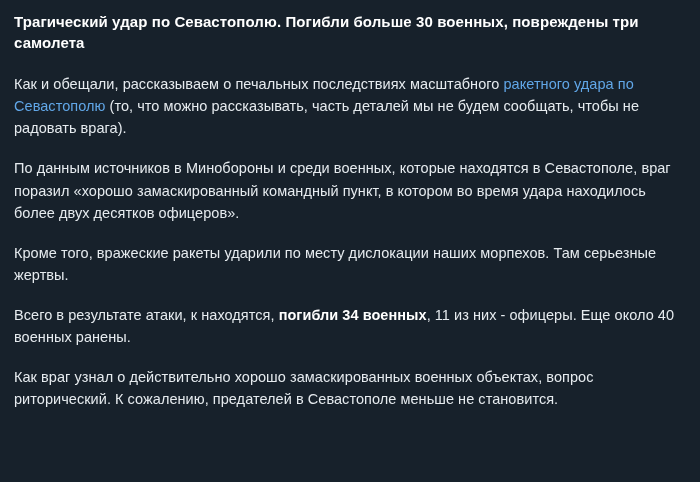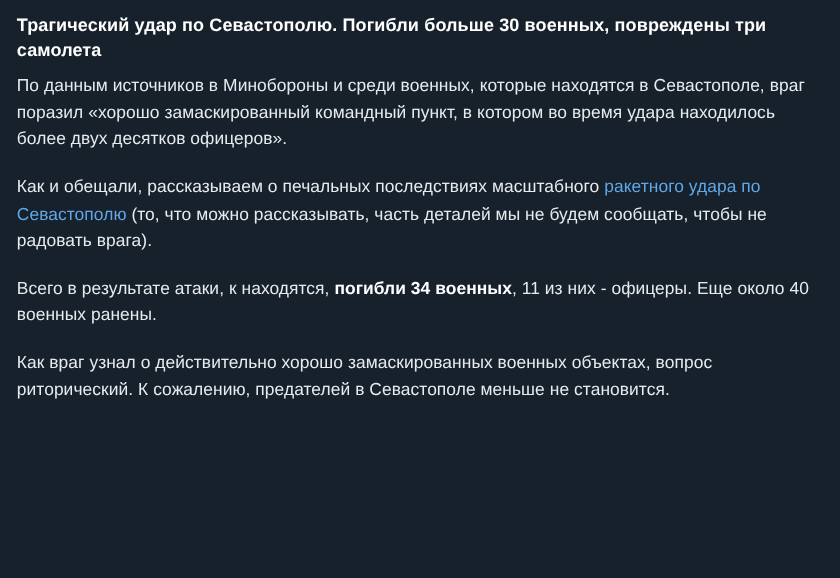--- a/index.html
+++ b/index.html
@@ -23,7 +23,7 @@
     font-size: 15px;
     font-weight: bold;
     line-height: 1.38;
-    margin: 0 0 8px 0;
+    margin: 0 0 20px 0;
     color: #ffffff;
     letter-spacing: 0.1px;
   }

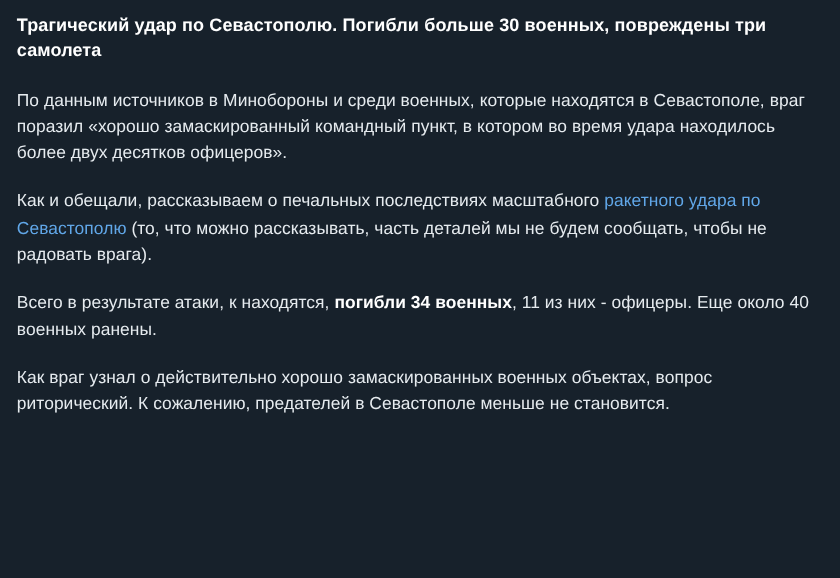--- a/index.html
+++ b/index.html
@@ -53,8 +53,8 @@
 <div class="post">
   <h1 class="headline">Трагический удар по Севастополю. Погибли больше 30 военных, повреждены три самолета</h1>
   <div>
+      <p class="para"><span>Как и обещали, рассказываем о печальных последствиях масштабного </span><a class="link" href="#">ракетного удара по Севастополю</a><span> (то, что можно рассказывать, часть деталей мы не будем сообщать, чтобы не радовать врага).</span></p>
       <p class="para"><span>По данным источников в Минобороны и среди военных, которые находятся в Севастополе, враг поразил «хорошо замаскированный командный пункт, в котором во время удара находилось более двух десятков офицеров».</span></p>
-      <p class="para"><span>Как и обещали, рассказываем о печальных последствиях масштабного </span><a class="link" href="#">ракетного удара по Севастополю</a><span> (то, что можно рассказывать, часть деталей мы не будем сообщать, чтобы не радовать врага).</span></p>
       <p class="para"><span>Всего в результате атаки, к находятся, </span><b class="strong">погибли 34 военных</b><span>, 11 из них - офицеры. Еще около 40 военных ранены.</span></p>
       <p class="para"><span>Как враг узнал о действительно хорошо замаскированных военных объектах, вопрос риторический. К сожалению, предателей в Севастополе меньше не становится.</span></p>
     </div>

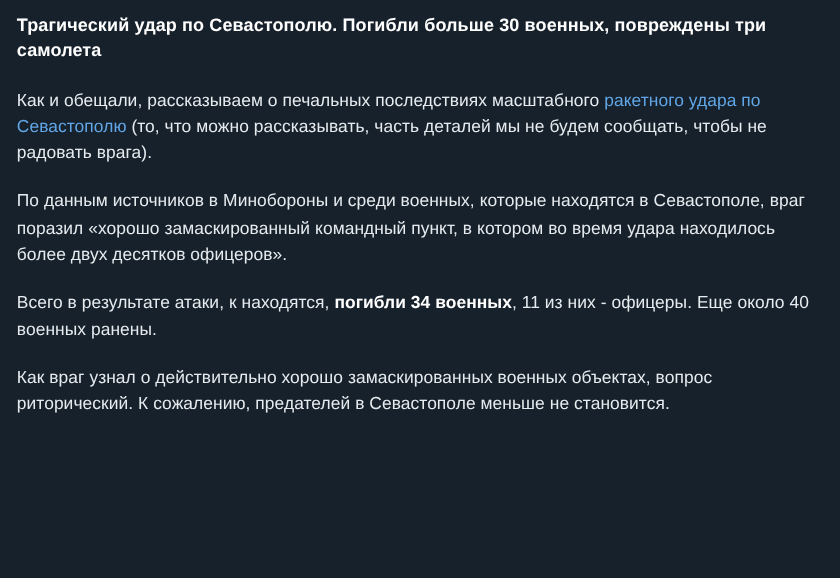--- a/index.html
+++ b/index.html
@@ -55,6 +55,7 @@
   <div>
       <p class="para"><span>Как и обещали, рассказываем о печальных последствиях масштабного </span><a class="link" href="#">ракетного удара по Севастополю</a><span> (то, что можно рассказывать, часть деталей мы не будем сообщать, чтобы не радовать врага).</span></p>
       <p class="para"><span>По данным источников в Минобороны и среди военных, которые находятся в Севастополе, враг поразил «хорошо замаскированный командный пункт, в котором во время удара находилось более двух десятков офицеров».</span></p>
+      <p class="para"><span>Кроме того, вражеские ракеты ударили по месту дислокации наших морпехов. Там серьезные жертвы.</span></p>
       <p class="para"><span>Всего в результате атаки, к находятся, </span><b class="strong">погибли 34 военных</b><span>, 11 из них - офицеры. Еще около 40 военных ранены.</span></p>
       <p class="para"><span>Как враг узнал о действительно хорошо замаскированных военных объектах, вопрос риторический. К сожалению, предателей в Севастополе меньше не становится.</span></p>
     </div>

